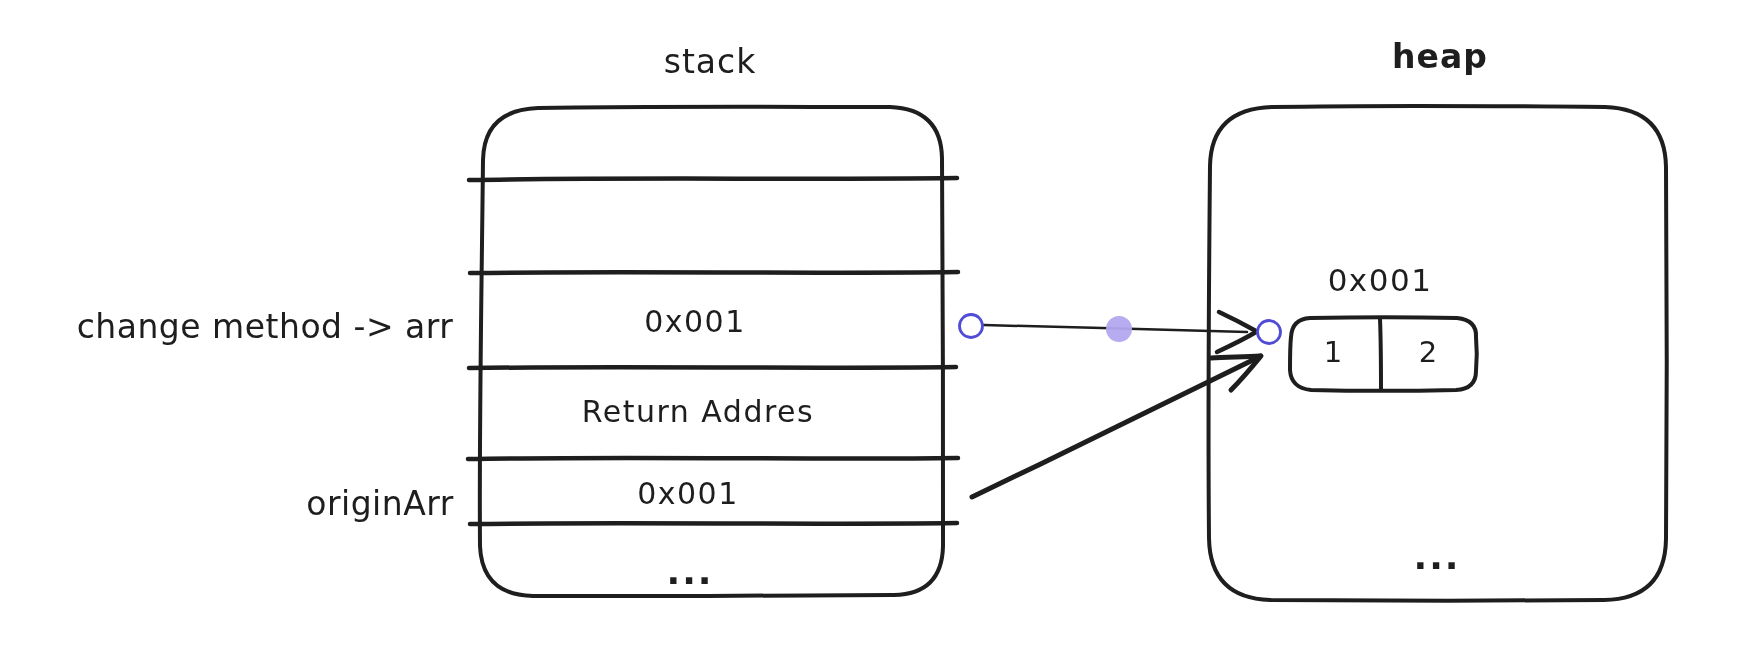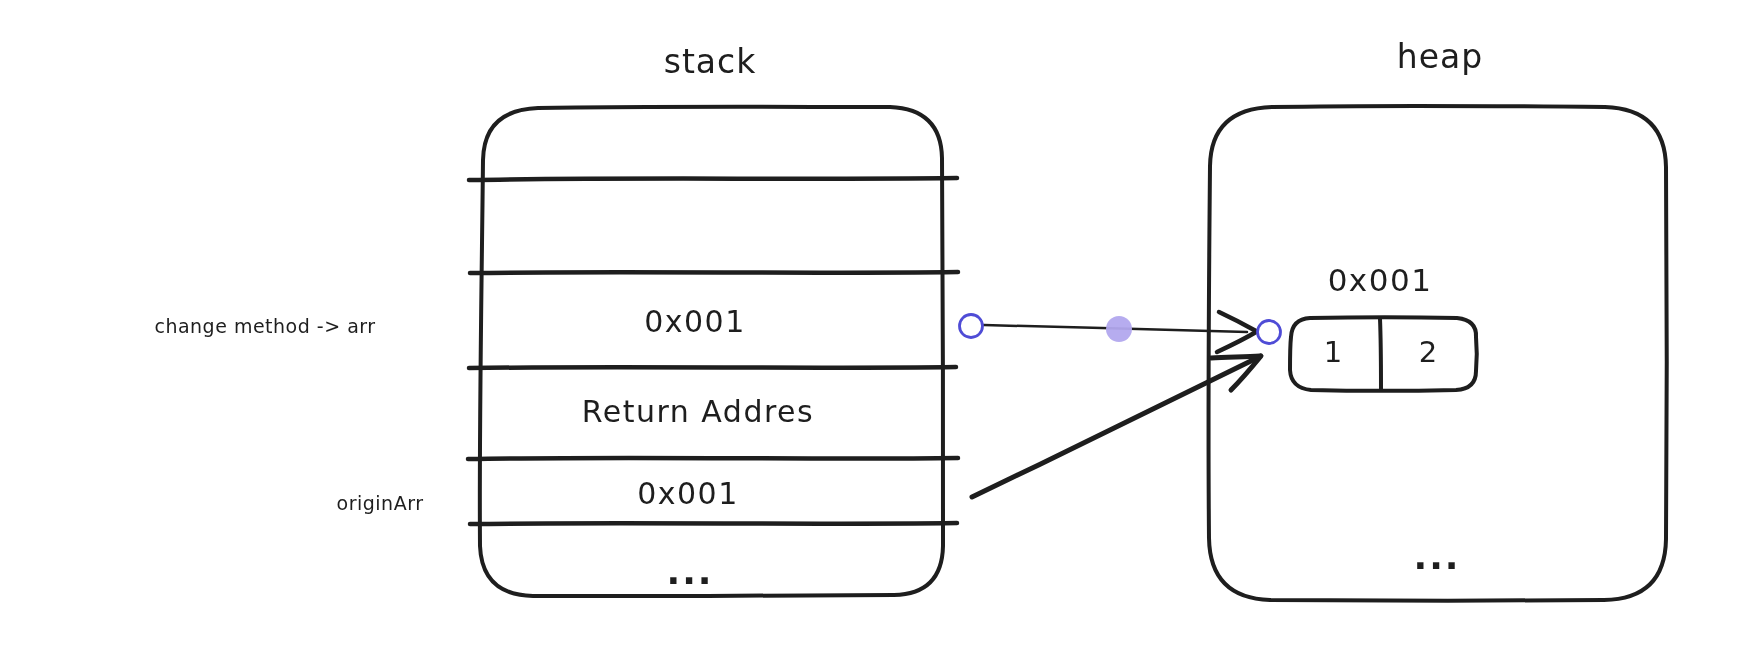--- a/index.html
+++ b/index.html
@@ -86,7 +86,7 @@
 
   <div class="txt title" style="left:710px; top:62px;">stack</div>
 
-  <div class="txt title" style="left:1440px; top:57px;">heap</div>
+  <div class="txt title" style="left:1440px; top:57px;font-weight:bold;">heap</div>
 
   <div class="txt sidelabel" style="left:265px; top:327px;">change method -&gt; arr</div>
 

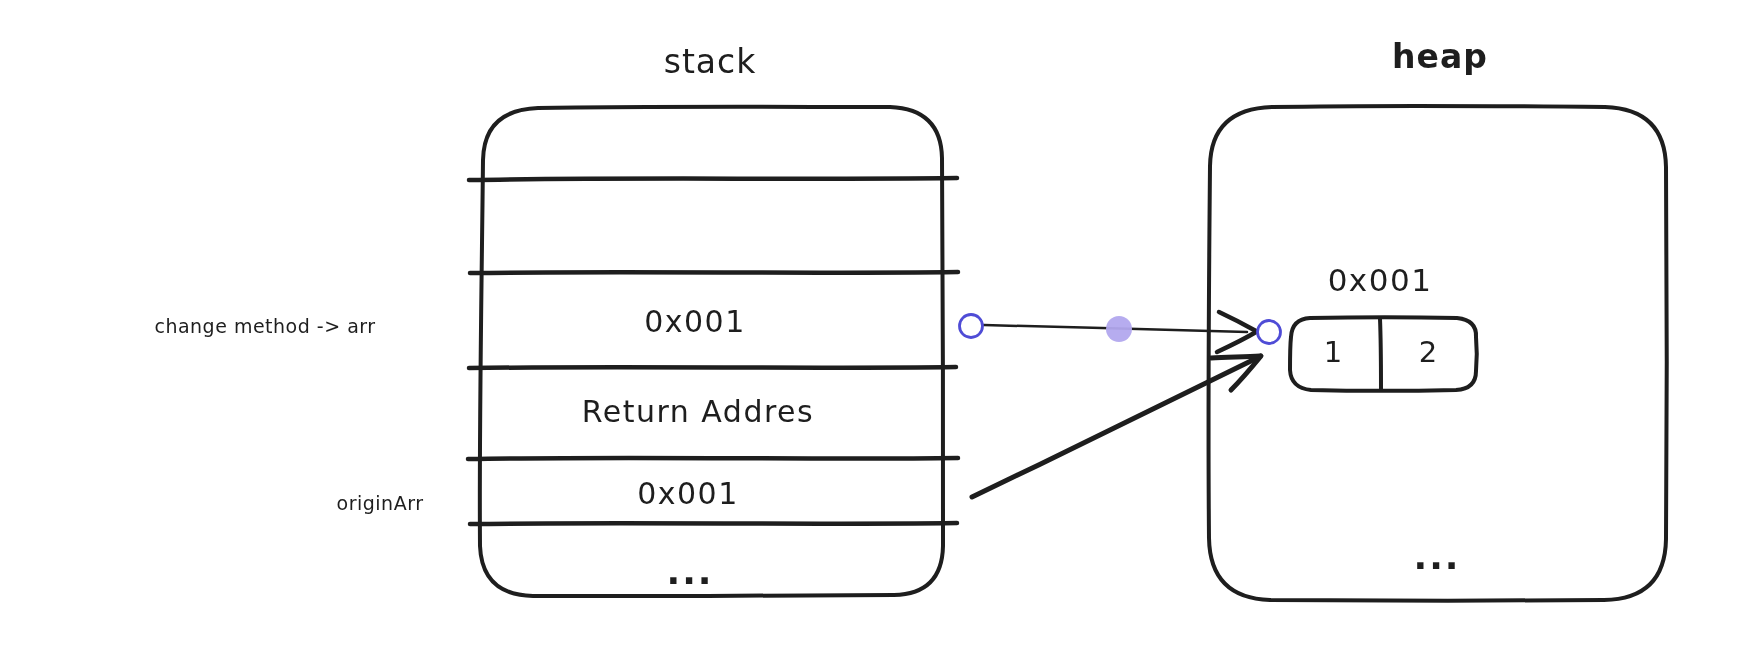--- a/index.html
+++ b/index.html
@@ -22,7 +22,7 @@
   }
   .title      { font-size: 33px; letter-spacing: 1px; }
   .rowval     { font-size: 30px; letter-spacing: 1.5px; }
-  .sidelabel  { font-size: 19px; letter-spacing: 0.5px; }
+  .sidelabel  { font-size: 33px; letter-spacing: 0.5px; }
   .cellval    { font-size: 29px; }
   .addr       { font-size: 31px; letter-spacing: 1.5px; }
   .dots       { font-size: 36px; font-weight: bold; letter-spacing: 2px; }

